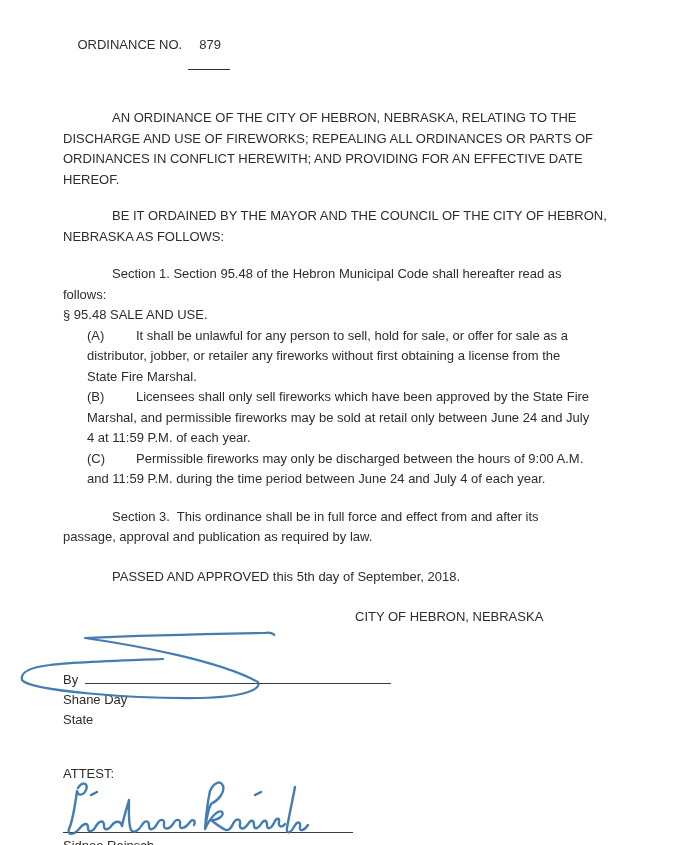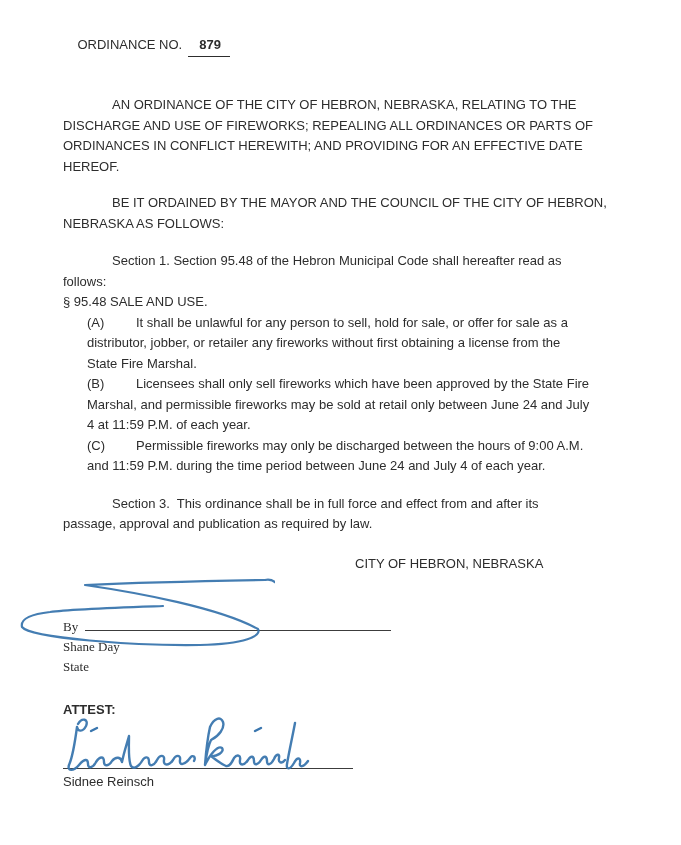--- a/index.html
+++ b/index.html
@@ -33,9 +33,8 @@
   .ord-num {
     display: inline-block;
     margin-left: 6px;
-    padding: 0 9px 1px 11px;
+    padding: 0 9px 14px 11px;
     border-bottom: 1.4px solid #2d2d2d;
-    font-weight: bold;
   }
   .clause { width: 590px; margin-left: 24px; }
   .clause .clabel { display: inline-block; width: 49px; white-space: pre; }

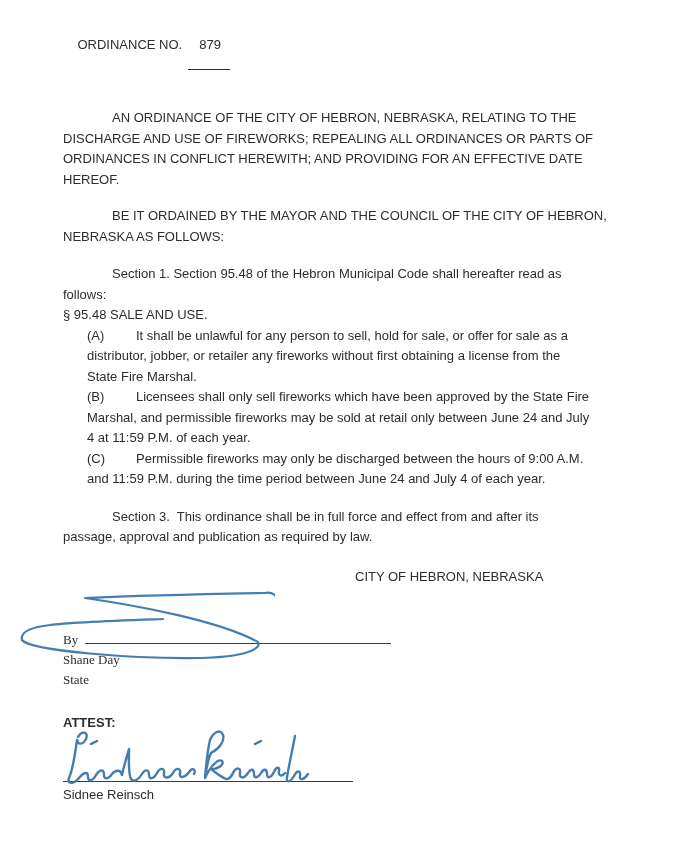--- a/index.html
+++ b/index.html
@@ -106,6 +106,7 @@
   <p class="para indent mt-sec3">Section 3.  This ordinance shall be in full force and effect from and after its
 passage, approval and publication as required by law.</p>
 
+  <p class="para indent mt-passed">PASSED AND APPROVED this 5th day of September, 2018.</p>
 
   <p class="para mt-city city-line">CITY OF HEBRON, NEBRASKA</p>
 

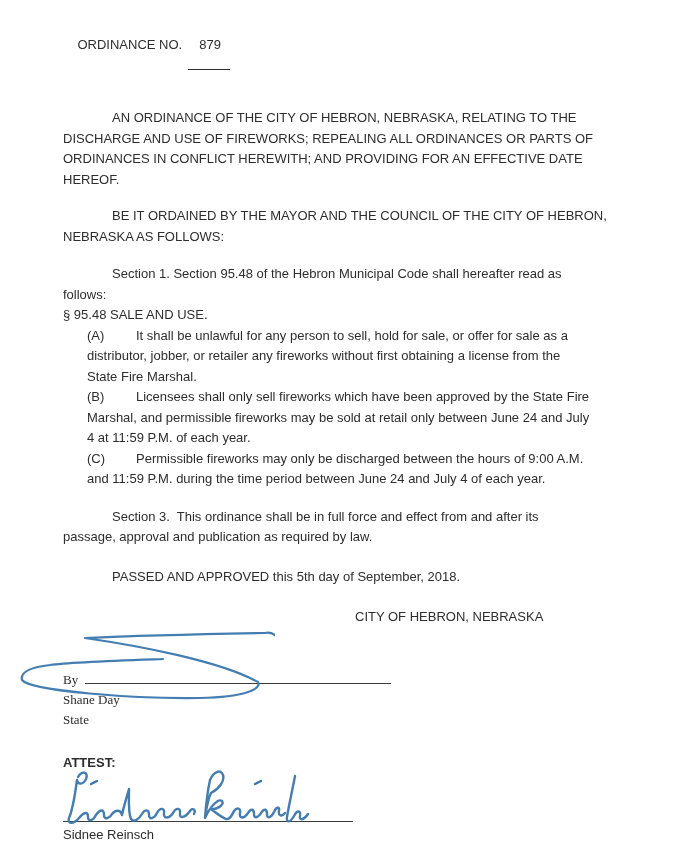--- a/index.html
+++ b/index.html
@@ -41,7 +41,7 @@
   .clause .ctext { white-space: pre-wrap; }
   .city-line { margin-left: 292px; }
   
-  .sig-mayor { position: relative; width: 590px; font-family: Liberation Serif, serif; }
+  .sig-mayor { position: relative; width: 590px; }
   .by-row { height: 20.5px; }
   .by-rule {
     display: inline-block;

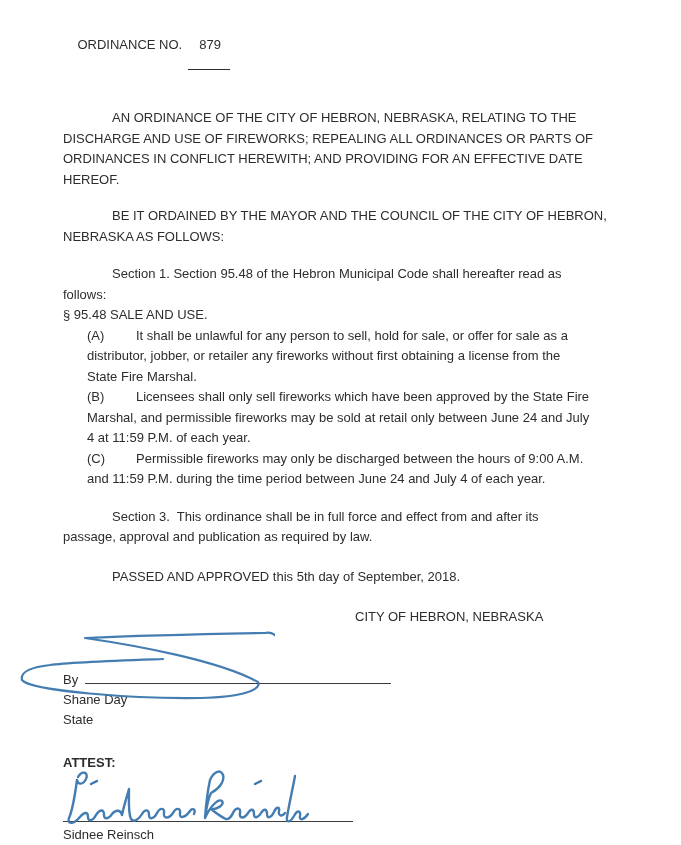--- a/index.html
+++ b/index.html
@@ -29,7 +29,7 @@
   .mt-passed  { margin-top: 19.5px; }
   .mt-city    { margin-top: 19.5px; }
   .mt-mayor   { margin-top: 41.5px; }
-  .mt-attest  { margin-top: 22px; font-weight: bold; }
+  .mt-attest  { margin-top: 33px; }
   .ord-num {
     display: inline-block;
     margin-left: 6px;

